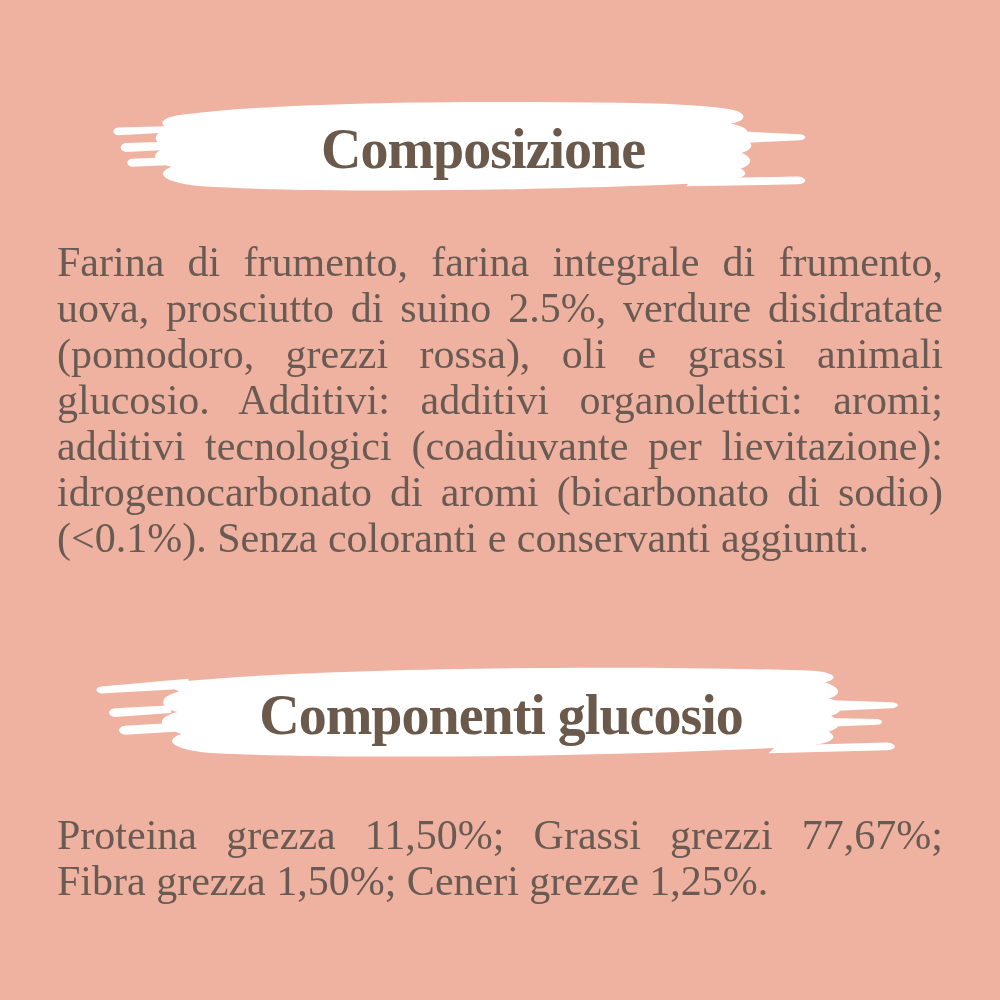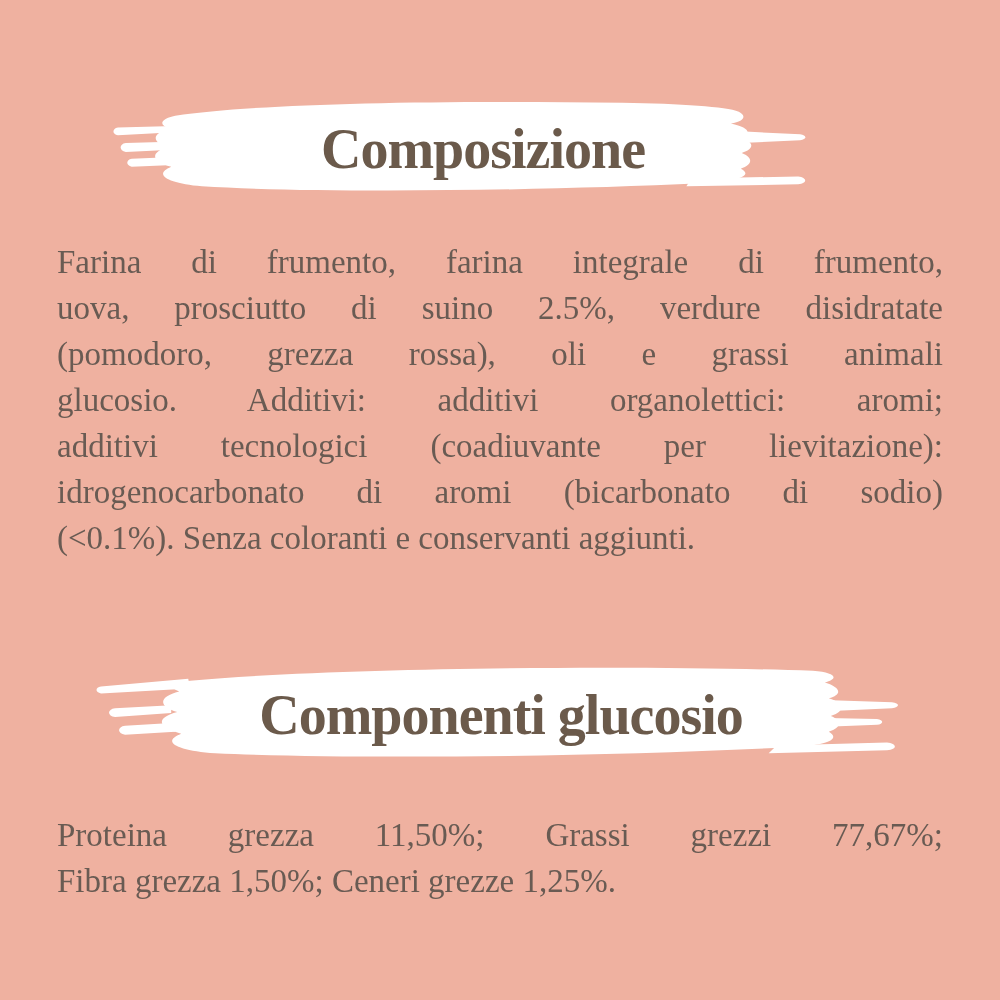--- a/index.html
+++ b/index.html
@@ -29,7 +29,7 @@
     position:absolute;
     left:57px;width:886px;
     color:var(--body,#695B53);
-    font-size:33px;
+    font-size:42px;
     line-height:46px;
   }
   #ingredients-text{top:239px;}

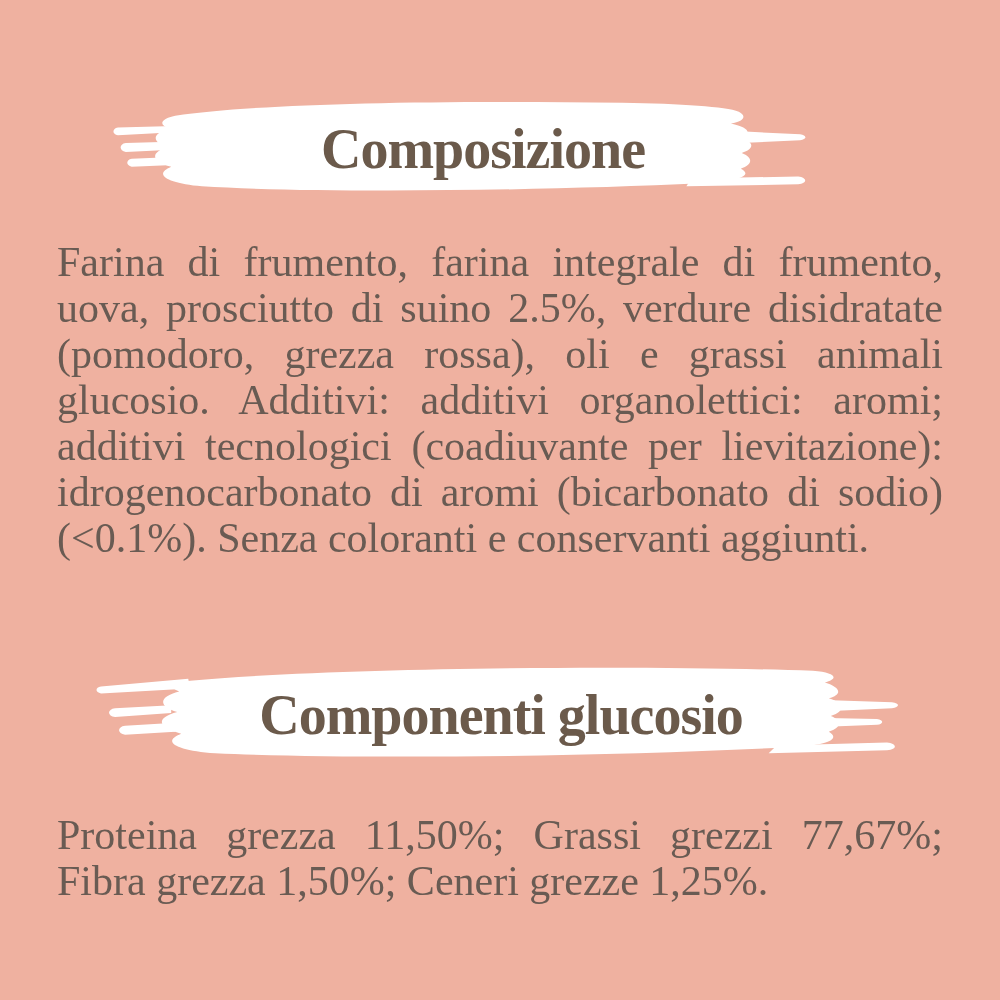--- a/index.html
+++ b/index.html
@@ -71,7 +71,7 @@
   <div class="para" id="ingredients-text">
     <div class="line">Farina di frumento, farina integrale di frumento,</div>
     <div class="line">uova, prosciutto di suino 2.5%, verdure disidratate</div>
-    <div class="line">(pomodoro, grezza rossa), oli e grassi animali</div>
+    <div class="line">(pomodoro, grezzi rossa), oli e grassi animali</div>
     <div class="line">glucosio. Additivi: additivi organolettici: aromi;</div>
     <div class="line">additivi tecnologici (coadiuvante per lievitazione):</div>
     <div class="line">idrogenocarbonato di aromi (bicarbonato di sodio)</div>

